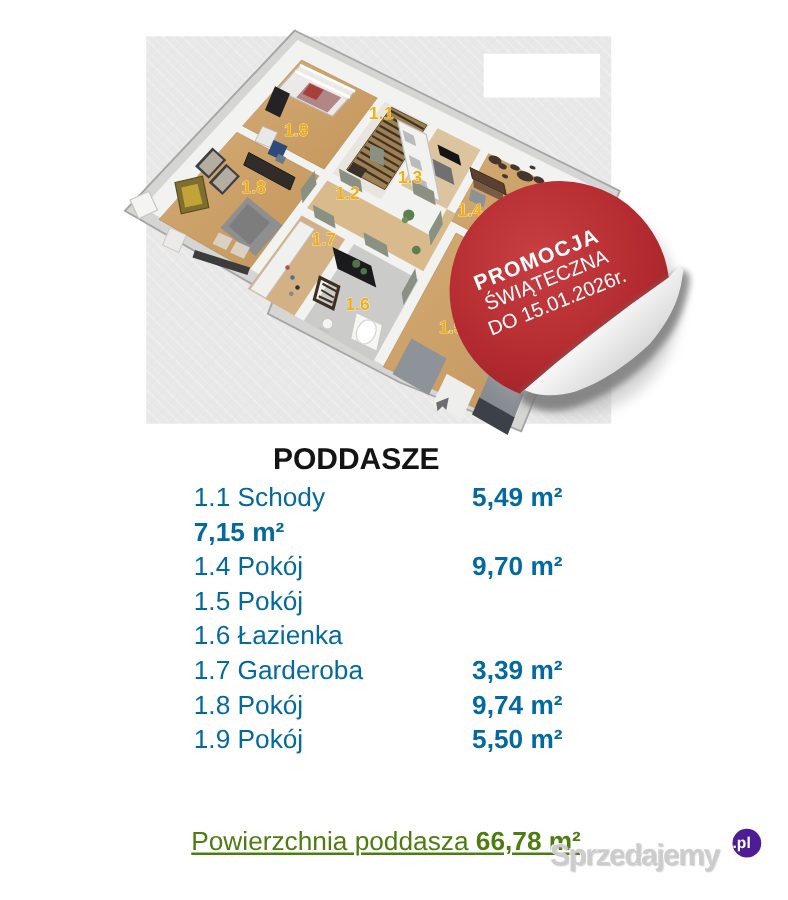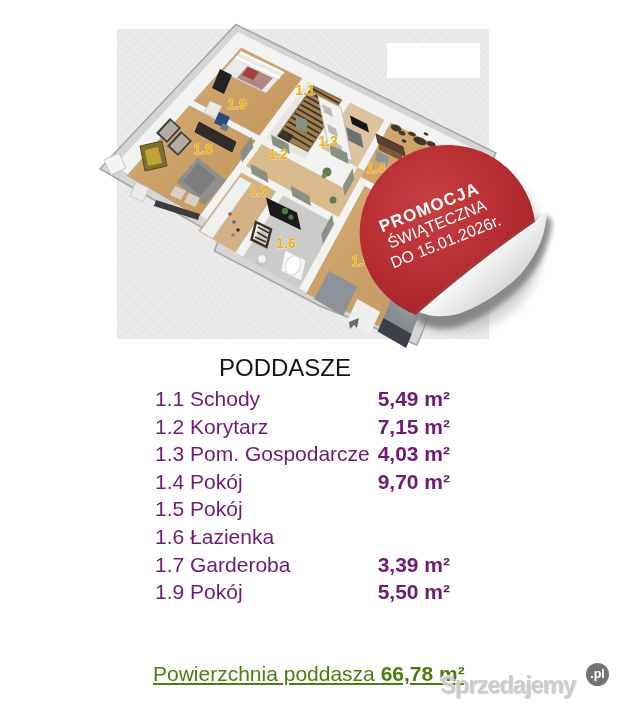--- a/index.html
+++ b/index.html
@@ -257,7 +257,7 @@
 </g>
 </svg>
 
-<div class="abs" style="left:150px;top:354px;width:270px;text-align:center;font-size:24px;font-weight:normal;color:#141414;">PODDASZE</div>
+<div class="abs" style="left:150px;top:354px;width:270px;text-align:center;font-size:24px;font-weight:bold;color:#141414;">PODDASZE</div>
 
 <div class="abs" style="left:155px;top:387px;width:295px;font-size:21px;color:#701a75;">
 

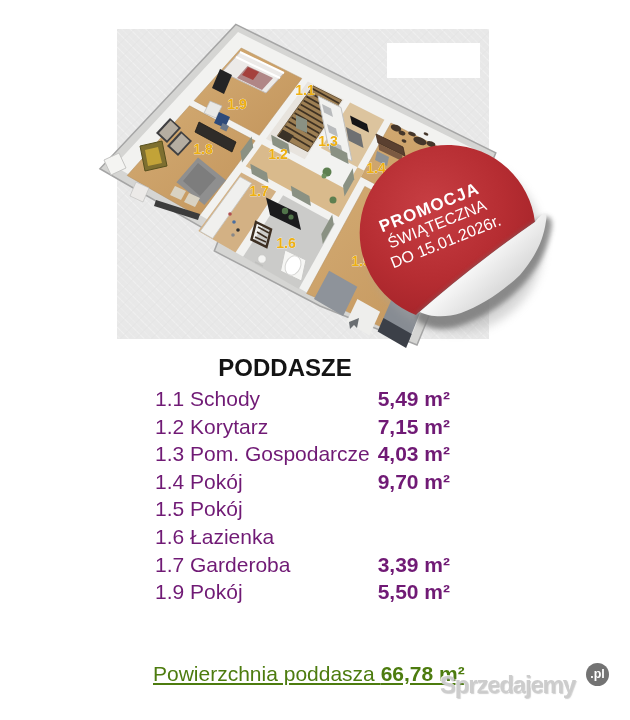--- a/index.html
+++ b/index.html
@@ -259,7 +259,7 @@
 
 <div class="abs" style="left:150px;top:354px;width:270px;text-align:center;font-size:24px;font-weight:bold;color:#141414;">PODDASZE</div>
 
-<div class="abs" style="left:155px;top:387px;width:295px;font-size:21px;color:#701a75;">
+<div class="abs" style="left:155px;top:387px;width:295px;font-size:21px;color:#0369a1;">
 
 <div class="row">
       <span>1.1 Schody</span>

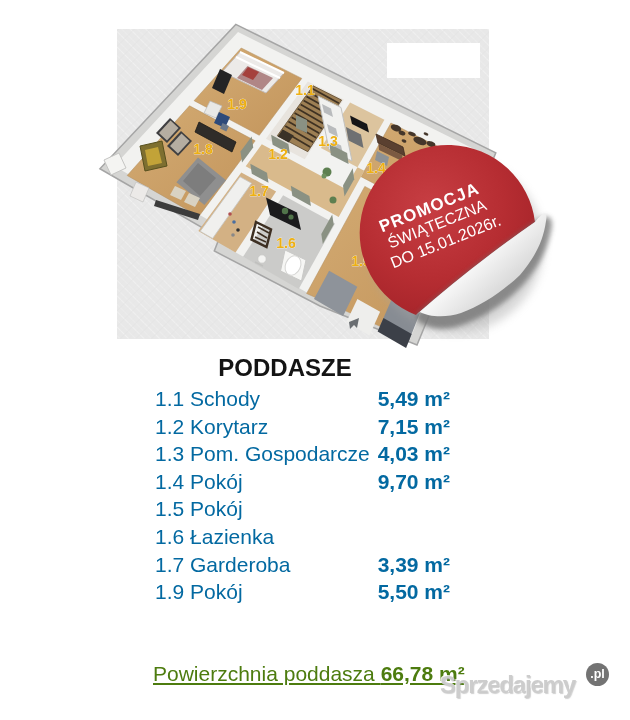--- a/index.html
+++ b/index.html
@@ -267,7 +267,6 @@
     </div>
 
 <div class="row">
-      <span>1.2 Korytarz</span>
       <b>7,15 m²</b>
     </div>
 

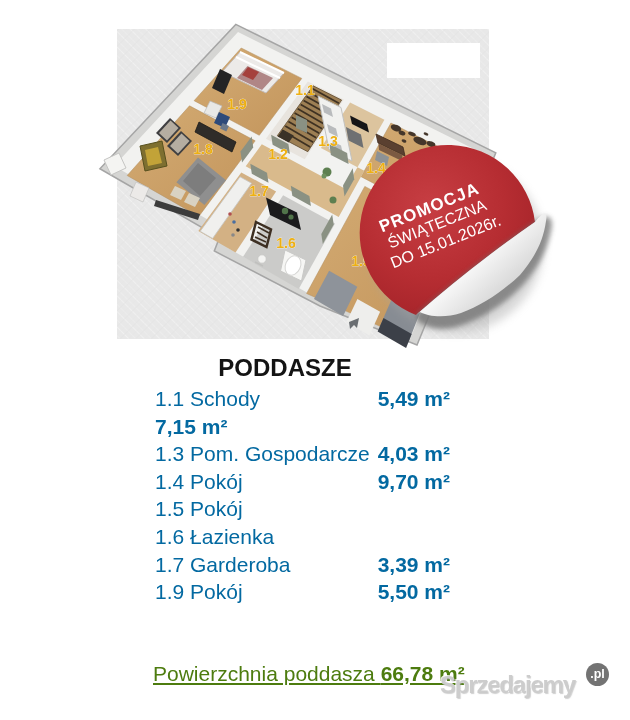--- a/index.html
+++ b/index.html
@@ -270,10 +270,6 @@
       <b>7,15 m²</b>
     </div>
 
-<div class="row">
-      <span>1.3 Pom. Gospodarcze</span>
-      <b>4,03 m²</b>
-    </div>
 
 <div class="row">
       <span>1.4 Pokój</span>

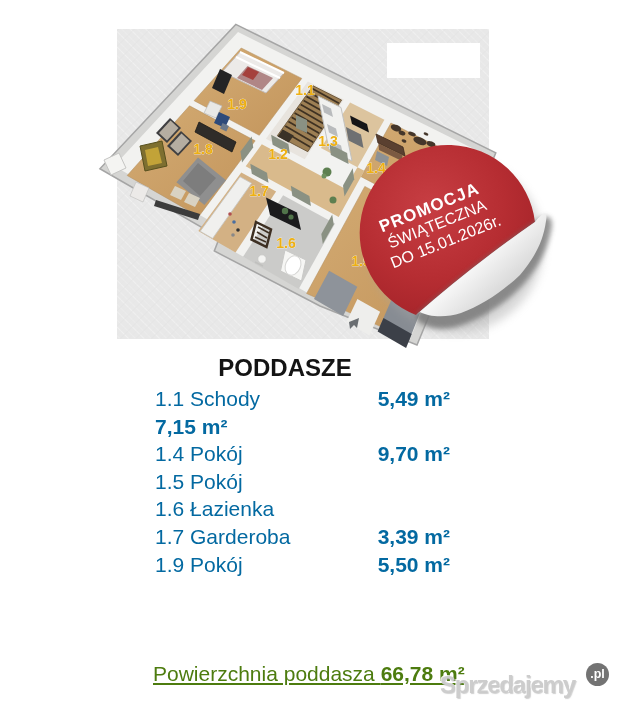--- a/index.html
+++ b/index.html
@@ -289,6 +289,10 @@
       <b>3,39 m²</b>
     </div>
 
+<div class="row">
+      <span>1.8 Pokój</span>
+      <b>9,74 m²</b>
+    </div>
 
 <div class="row">
       <span>1.9 Pokój</span>

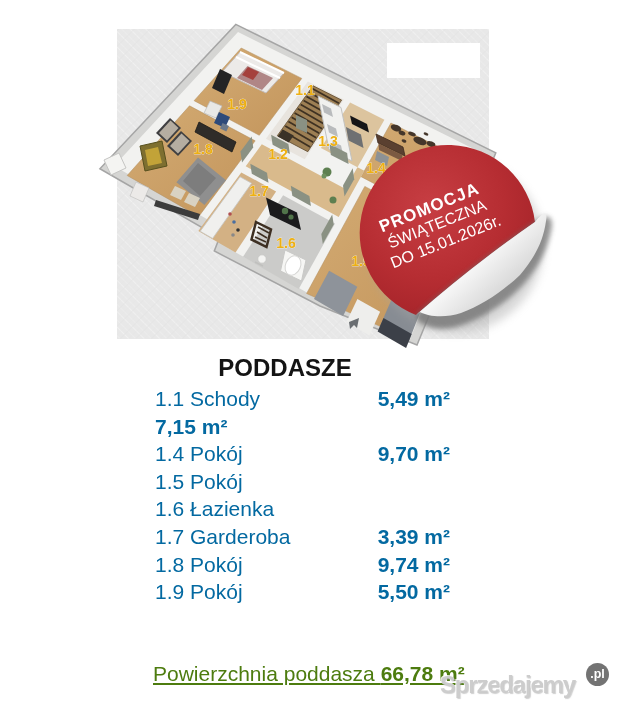--- a/index.html
+++ b/index.html
@@ -304,6 +304,6 @@
 
 <div class="abs" style="left:440px;top:671px;font-size:24px;font-weight:bold;color:rgba(202,202,202,0.95);letter-spacing:-1.2px;text-shadow:-1px -1px 0 rgba(255,255,255,0.85),1px 1px 1px rgba(170,170,170,0.55);">Sprzedajemy</div>
 
-<div class="abs" style="left:586px;top:663px;width:23px;height:23px;border-radius:50%;background:#737373;color:#ffffff;font-size:12.5px;font-weight:bold;text-align:center;line-height:23px;">.pl</div>
+<div class="abs" style="left:586px;top:663px;width:23px;height:23px;border-radius:50%;background:#4c1d95;color:#ffffff;font-size:12.5px;font-weight:bold;text-align:left;line-height:23px;">.pl</div>
 
 </body></html>

